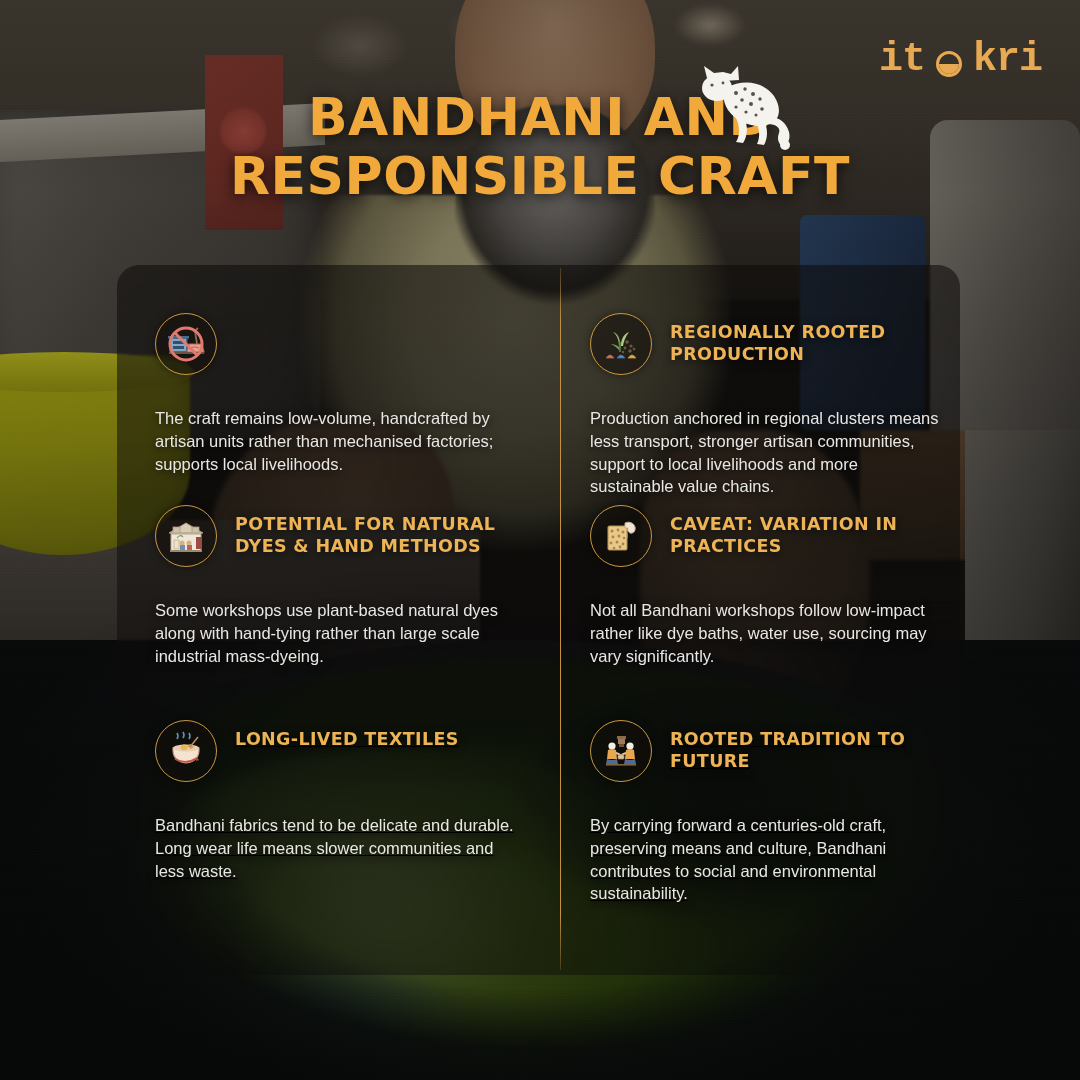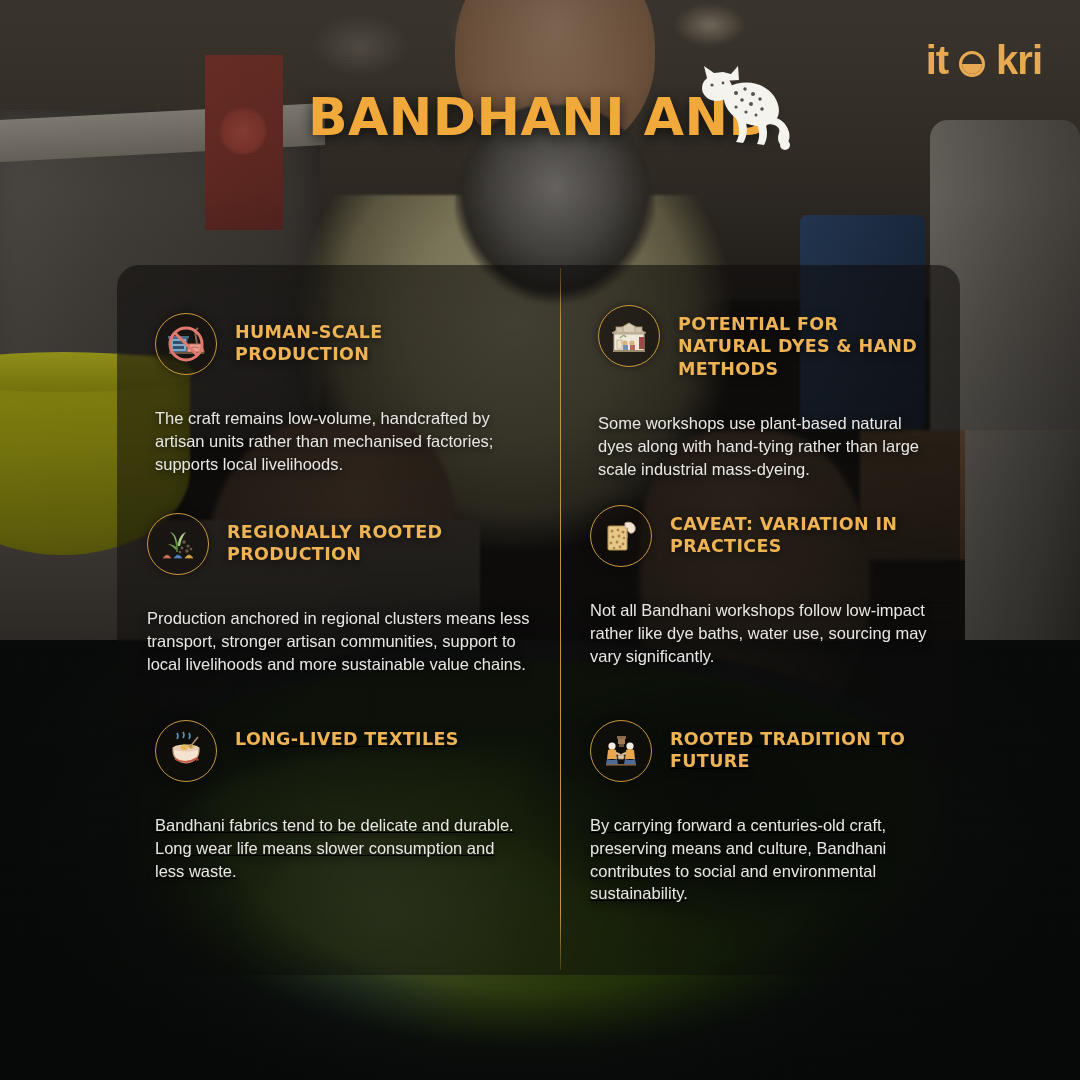--- a/index.html
+++ b/index.html
@@ -179,7 +179,7 @@
     display:flex; align-items:center; gap:10px;
     font-size:40px; font-weight:700; letter-spacing:-1px;
     color:#e7a951;
-    font-family:Liberation Sans, sans-serif;
+    font-family:Liberation Mono, monospace;
     line-height:1;
   }
   .logo .glyph-o {

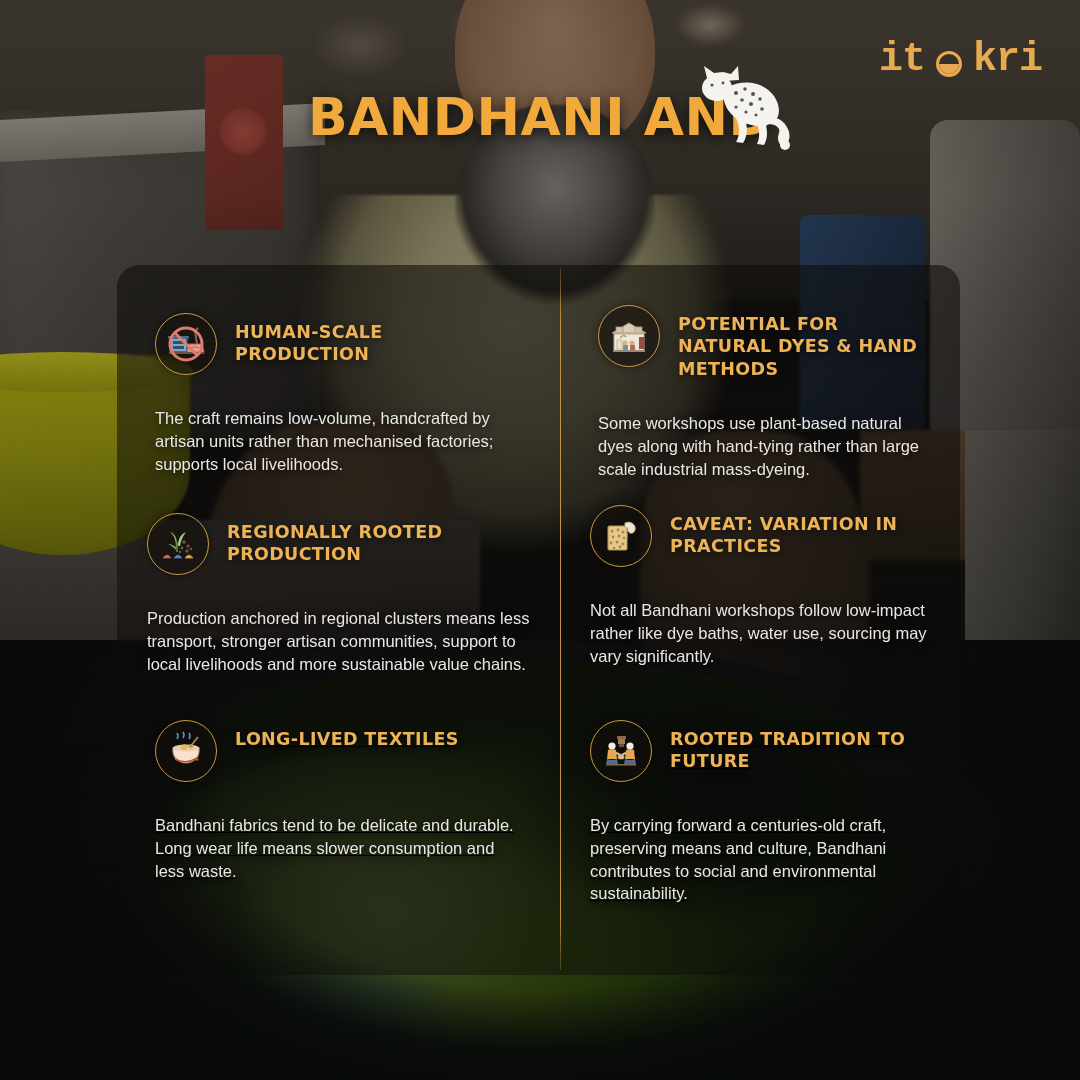--- a/index.html
+++ b/index.html
@@ -318,6 +318,7 @@
   <div class="title-wrap">
     <h1 class="title">
       <span class="title-line">BANDHANI AND</span>
+      <span class="title-line">RESPONSIBLE CRAFT</span>
     </h1>
   </div>
 

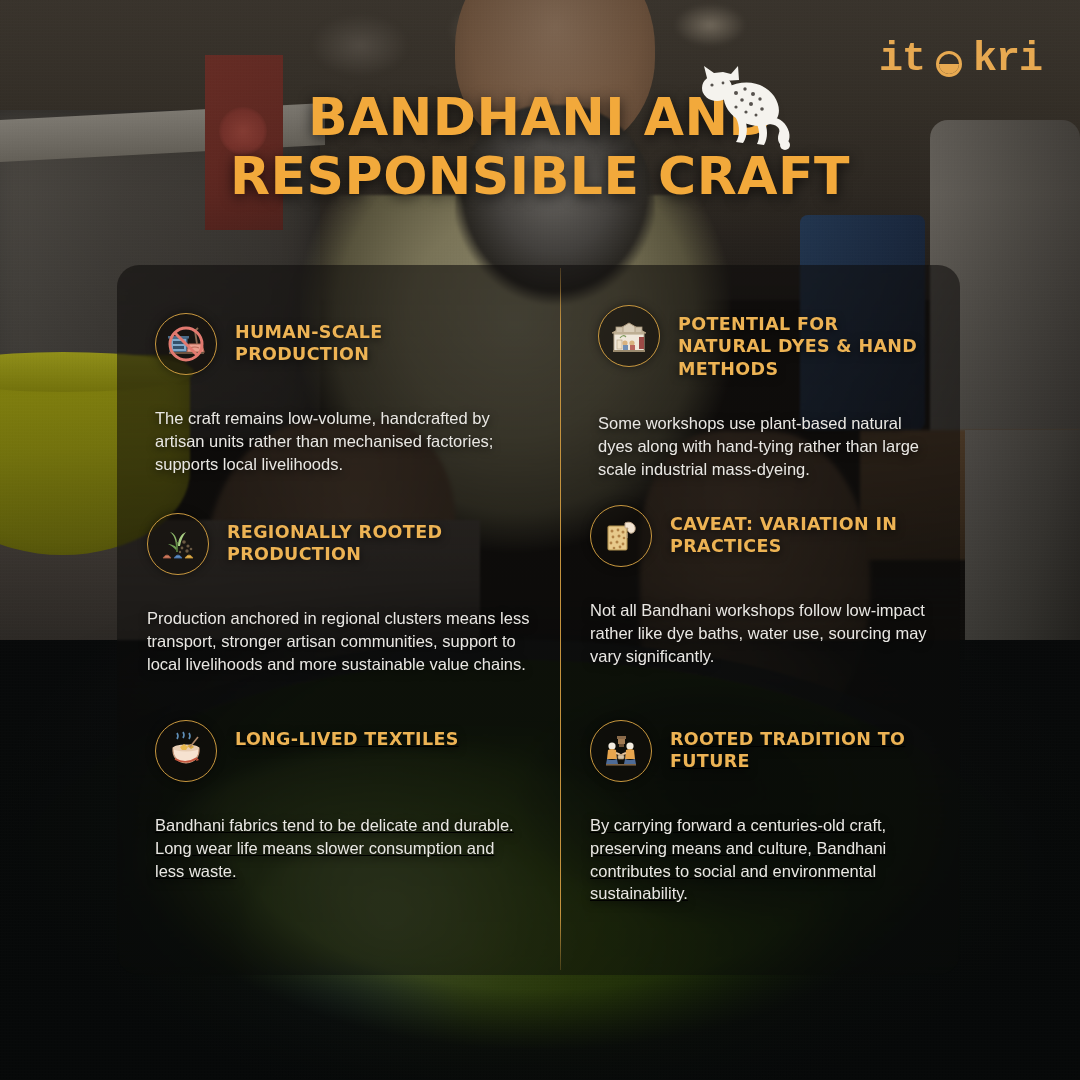--- a/index.html
+++ b/index.html
@@ -370,7 +370,6 @@
             <line x1="11" y1="11" x2="33" y2="33" stroke="#e2796f" stroke-width="3"></line>
           </svg>
         </span>
-        <div class="card-title">HUMAN-SCALE PRODUCTION</div>
       </div>
       <p class="card-body">The craft remains low-volume, handcrafted by artisan units rather than mechanised factories; supports local livelihoods.</p>
     </div>

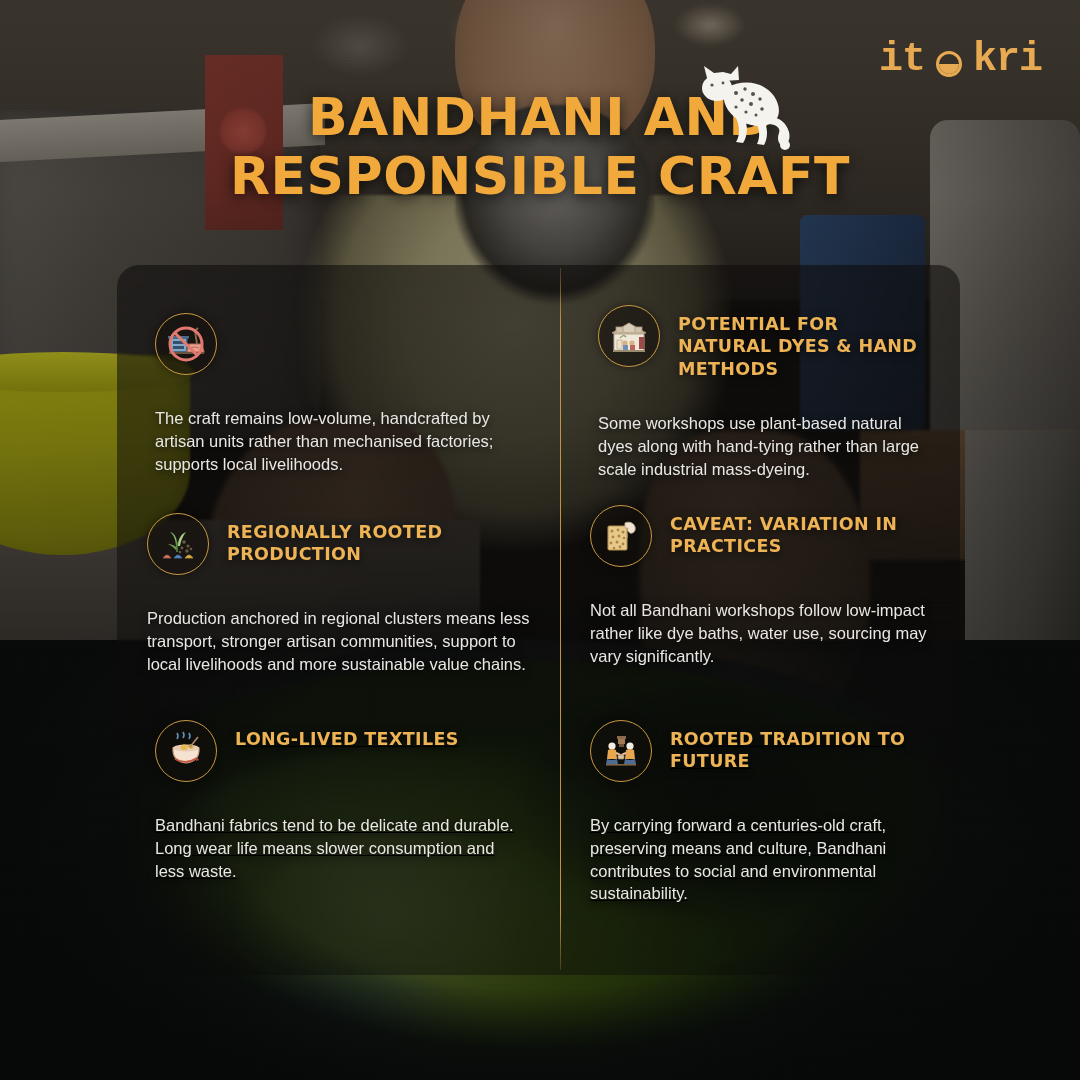--- a/index.html
+++ b/index.html
@@ -374,30 +374,6 @@
       <p class="card-body">The craft remains low-volume, handcrafted by artisan units rather than mechanised factories; supports local livelihoods.</p>
     </div>
 
-    <div class="card col-l r2">
-      <div class="card-head">
-        <span class="icon-badge">
-          <svg width="46" height="46" viewBox="0 0 46 46">
-            <rect x="8" y="20" width="30" height="18" fill="#efe7da" stroke="#b9a98f" stroke-width="1"></rect>
-            <path d="M6 20 L23 10 L40 20 Z" fill="#d9cdb8" stroke="#b09d80" stroke-width="1"></path>
-            <rect x="10" y="14" width="7" height="6" fill="#cfc2ab" stroke="#a8977c" stroke-width=".8"></rect>
-            <rect x="29" y="14" width="7" height="6" fill="#cfc2ab" stroke="#a8977c" stroke-width=".8"></rect>
-            <rect x="8" y="19" width="30" height="2.6" fill="#bdae93"></rect>
-            <rect x="33" y="24" width="5" height="12" fill="#9c4a46"></rect>
-            <rect x="11" y="27" width="5" height="9" fill="#efe2cb" stroke="#bba98c" stroke-width=".7"></rect>
-            <circle cx="19" cy="30" r="2.6" fill="#d8b27e"></circle>
-            <rect x="17" y="32" width="5" height="5" fill="#6f8fb5"></rect>
-            <circle cx="26" cy="30" r="2.6" fill="#d8b27e"></circle>
-            <rect x="24" y="32" width="5" height="5" fill="#b9655c"></rect>
-            <path d="M14 25 q3 -4 6 -1" stroke="#7d9a5c" stroke-width="1.2" fill="none"></path>
-            <rect x="7" y="37" width="32" height="2" fill="#9a8a6e"></rect>
-          </svg>
-        </span>
-        <div class="card-title">POTENTIAL FOR NATURAL DYES &amp; HAND METHODS</div>
-      </div>
-      <p class="card-body">Some workshops use plant-based natural dyes along with hand-tying rather than large scale industrial mass-dyeing.</p>
-    </div>
-
     <div class="card col-r r1">
       <div class="card-head">
         <span class="icon-badge">
@@ -422,6 +398,30 @@
         <div class="card-title">REGIONALLY ROOTED PRODUCTION</div>
       </div>
       <p class="card-body">Production anchored in regional clusters means less transport, stronger artisan communities, support to local livelihoods and more sustainable value chains.</p>
+    </div>
+
+    <div class="card col-l r2">
+      <div class="card-head">
+        <span class="icon-badge">
+          <svg width="46" height="46" viewBox="0 0 46 46">
+            <rect x="8" y="20" width="30" height="18" fill="#efe7da" stroke="#b9a98f" stroke-width="1"></rect>
+            <path d="M6 20 L23 10 L40 20 Z" fill="#d9cdb8" stroke="#b09d80" stroke-width="1"></path>
+            <rect x="10" y="14" width="7" height="6" fill="#cfc2ab" stroke="#a8977c" stroke-width=".8"></rect>
+            <rect x="29" y="14" width="7" height="6" fill="#cfc2ab" stroke="#a8977c" stroke-width=".8"></rect>
+            <rect x="8" y="19" width="30" height="2.6" fill="#bdae93"></rect>
+            <rect x="33" y="24" width="5" height="12" fill="#9c4a46"></rect>
+            <rect x="11" y="27" width="5" height="9" fill="#efe2cb" stroke="#bba98c" stroke-width=".7"></rect>
+            <circle cx="19" cy="30" r="2.6" fill="#d8b27e"></circle>
+            <rect x="17" y="32" width="5" height="5" fill="#6f8fb5"></rect>
+            <circle cx="26" cy="30" r="2.6" fill="#d8b27e"></circle>
+            <rect x="24" y="32" width="5" height="5" fill="#b9655c"></rect>
+            <path d="M14 25 q3 -4 6 -1" stroke="#7d9a5c" stroke-width="1.2" fill="none"></path>
+            <rect x="7" y="37" width="32" height="2" fill="#9a8a6e"></rect>
+          </svg>
+        </span>
+        <div class="card-title">POTENTIAL FOR NATURAL DYES &amp; HAND METHODS</div>
+      </div>
+      <p class="card-body">Some workshops use plant-based natural dyes along with hand-tying rather than large scale industrial mass-dyeing.</p>
     </div>
 
     <div class="card col-r r2">

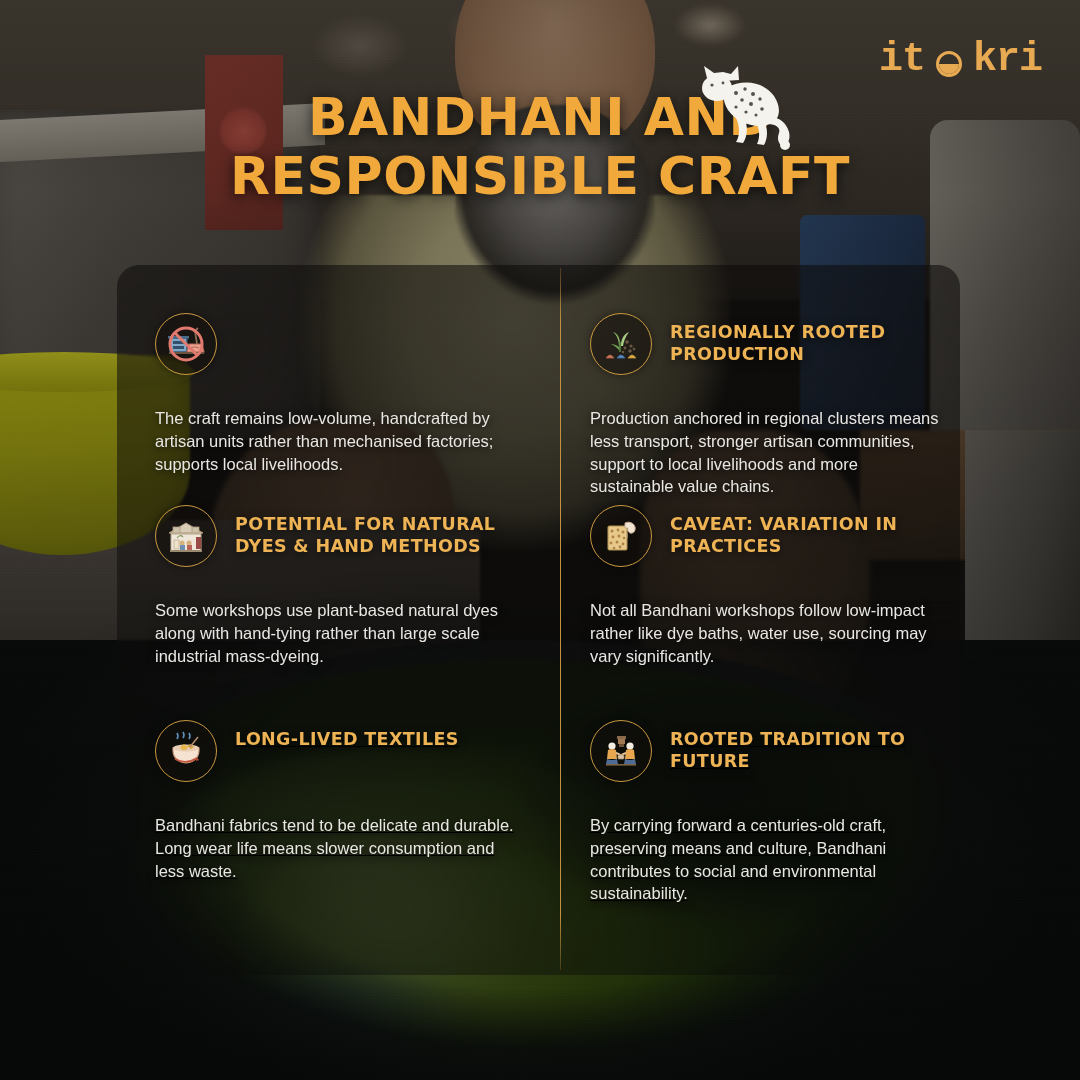--- a/index.html
+++ b/index.html
@@ -470,7 +470,7 @@
         </span>
         <div class="card-title">LONG-LIVED TEXTILES</div>
       </div>
-      <p class="card-body">Bandhani fabrics tend to be delicate and durable. Long wear life means slower consumption and less waste.</p>
+      <p class="card-body">Bandhani fabrics tend to be delicate and durable. Long wear life means slower communities and less waste.</p>
     </div>
 
     <div class="card col-r r3">

